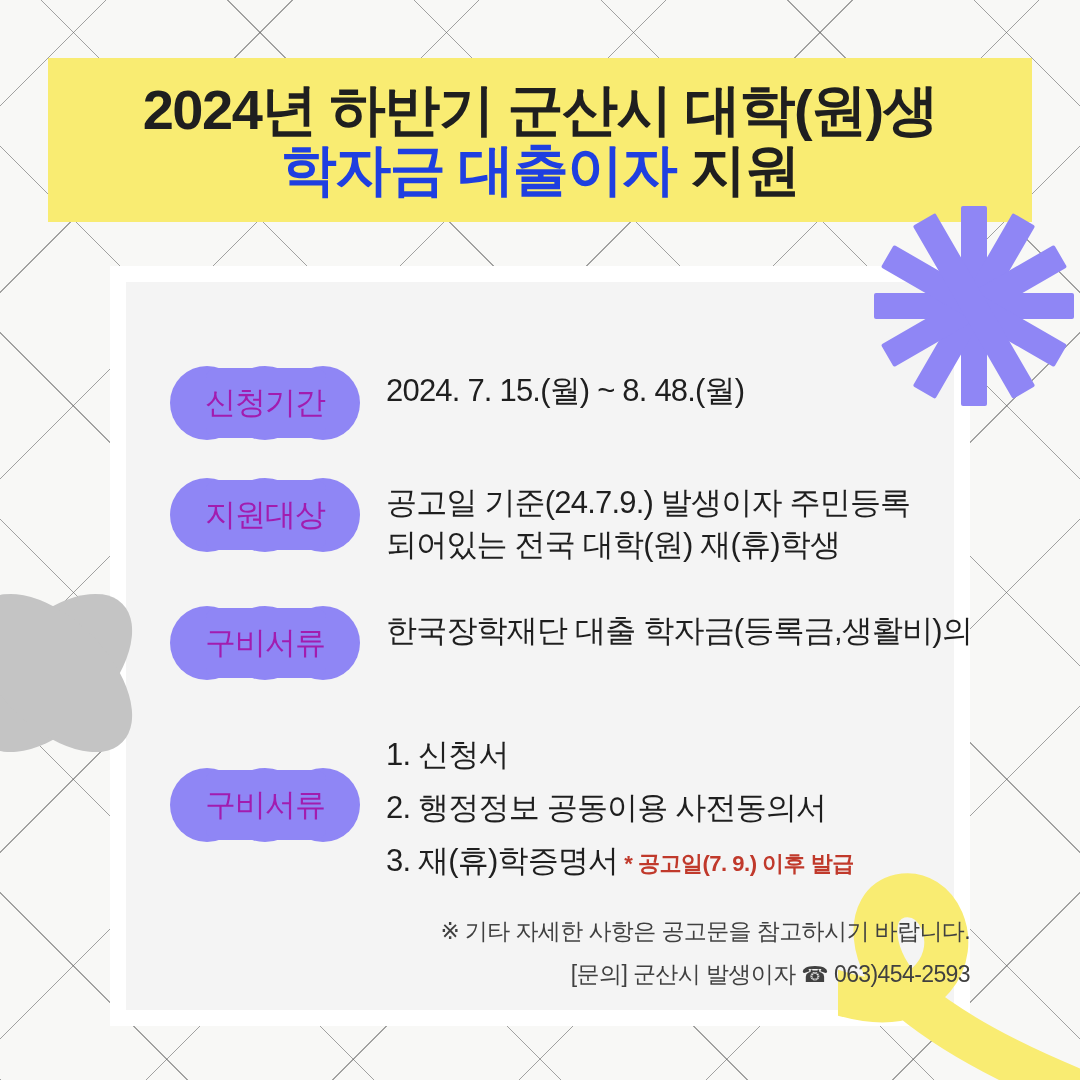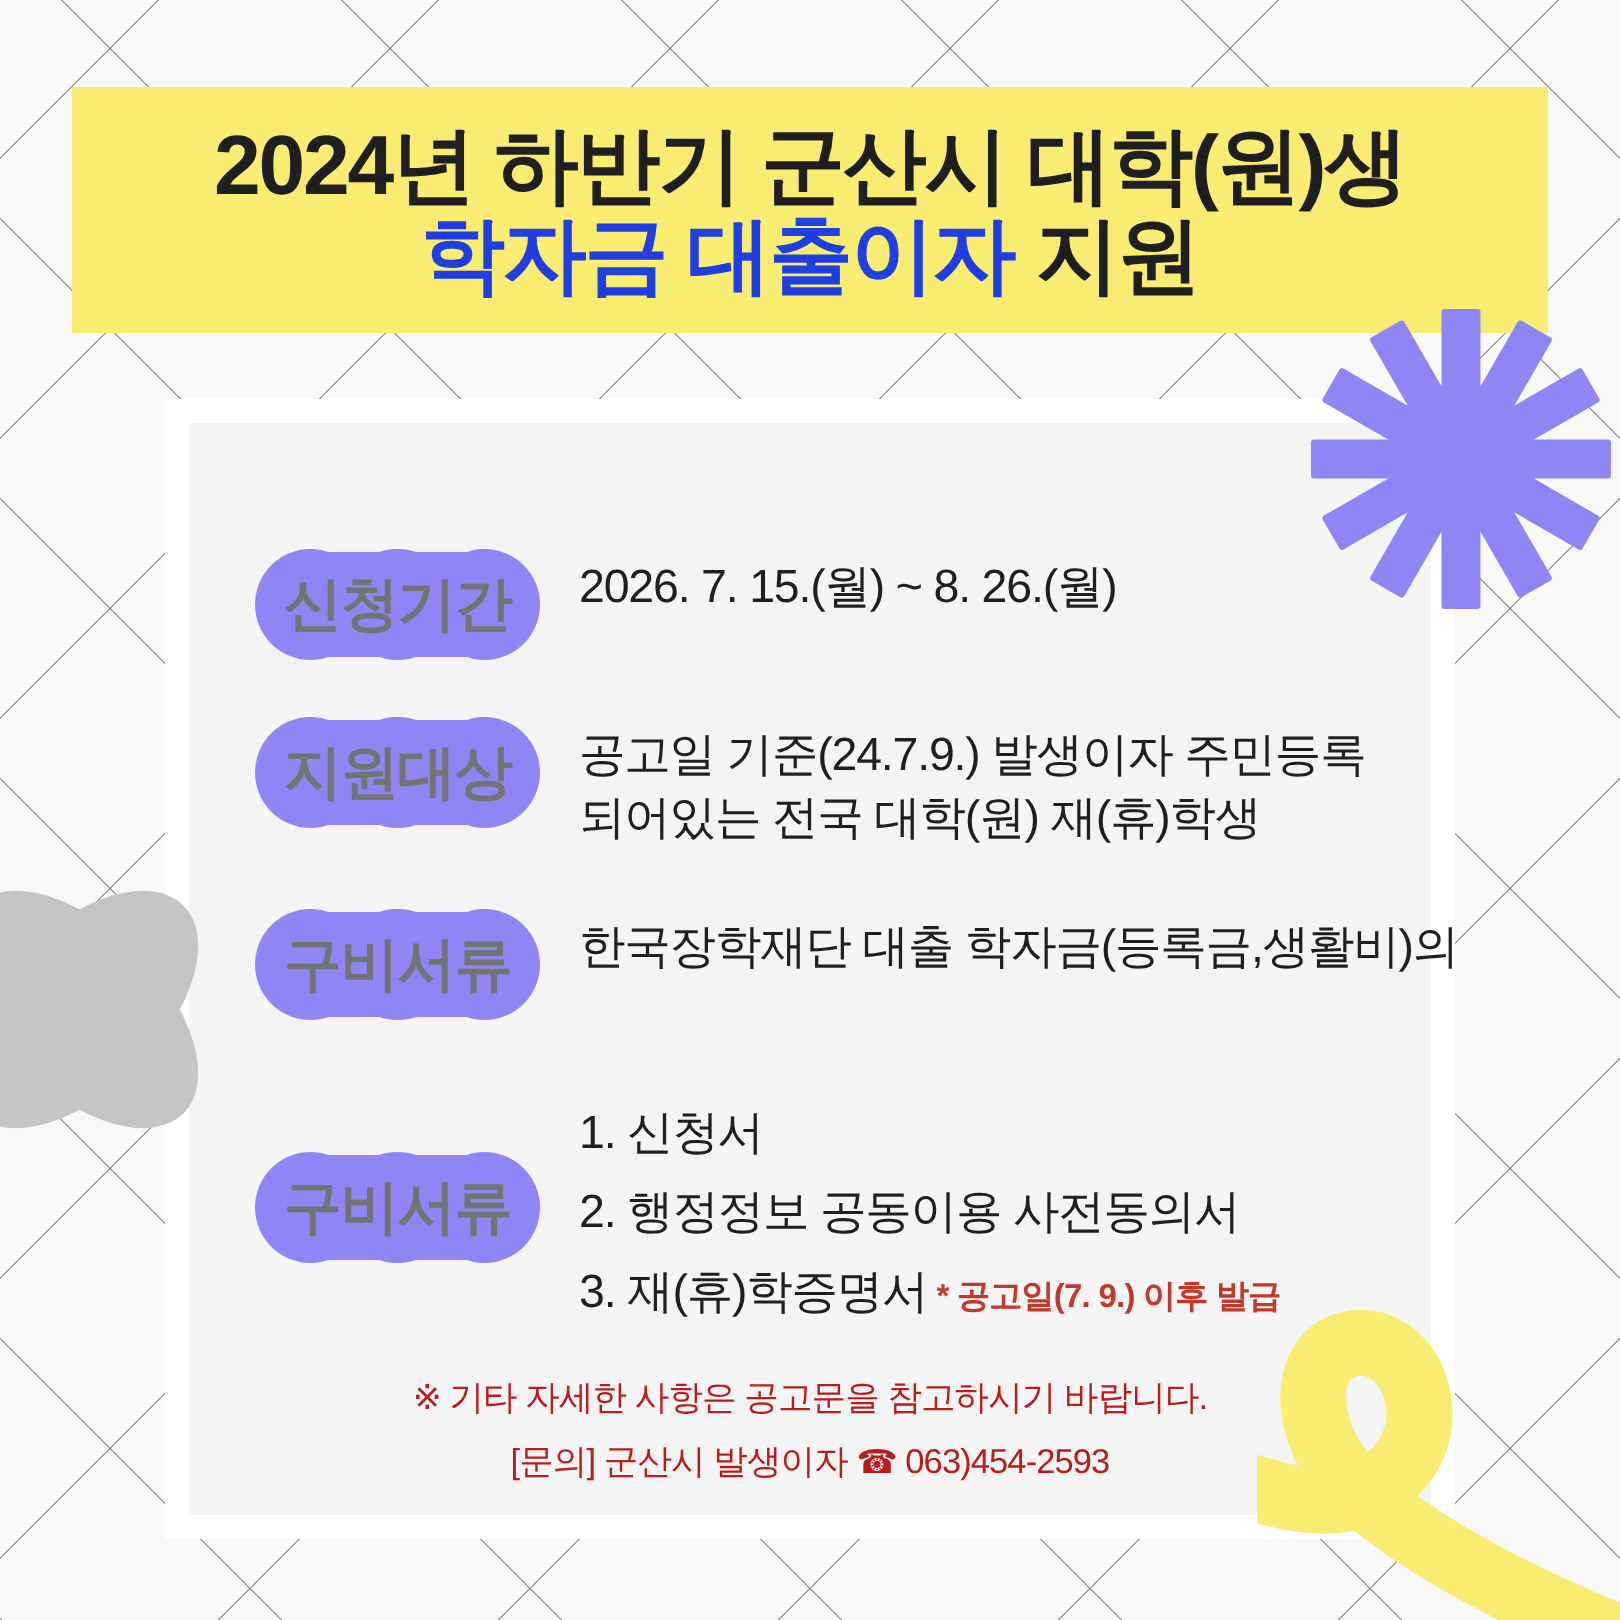--- a/index.html
+++ b/index.html
@@ -175,9 +175,9 @@
     display: flex;
     align-items: center;
     justify-content: center;
-    font-size: 39px;
-    font-weight: 700;
-    color: #737373;
+    font-size: 31px;
+    font-weight: 400;
+    color: #a21caf;
     letter-spacing: -1px;
     z-index: 2;
   }

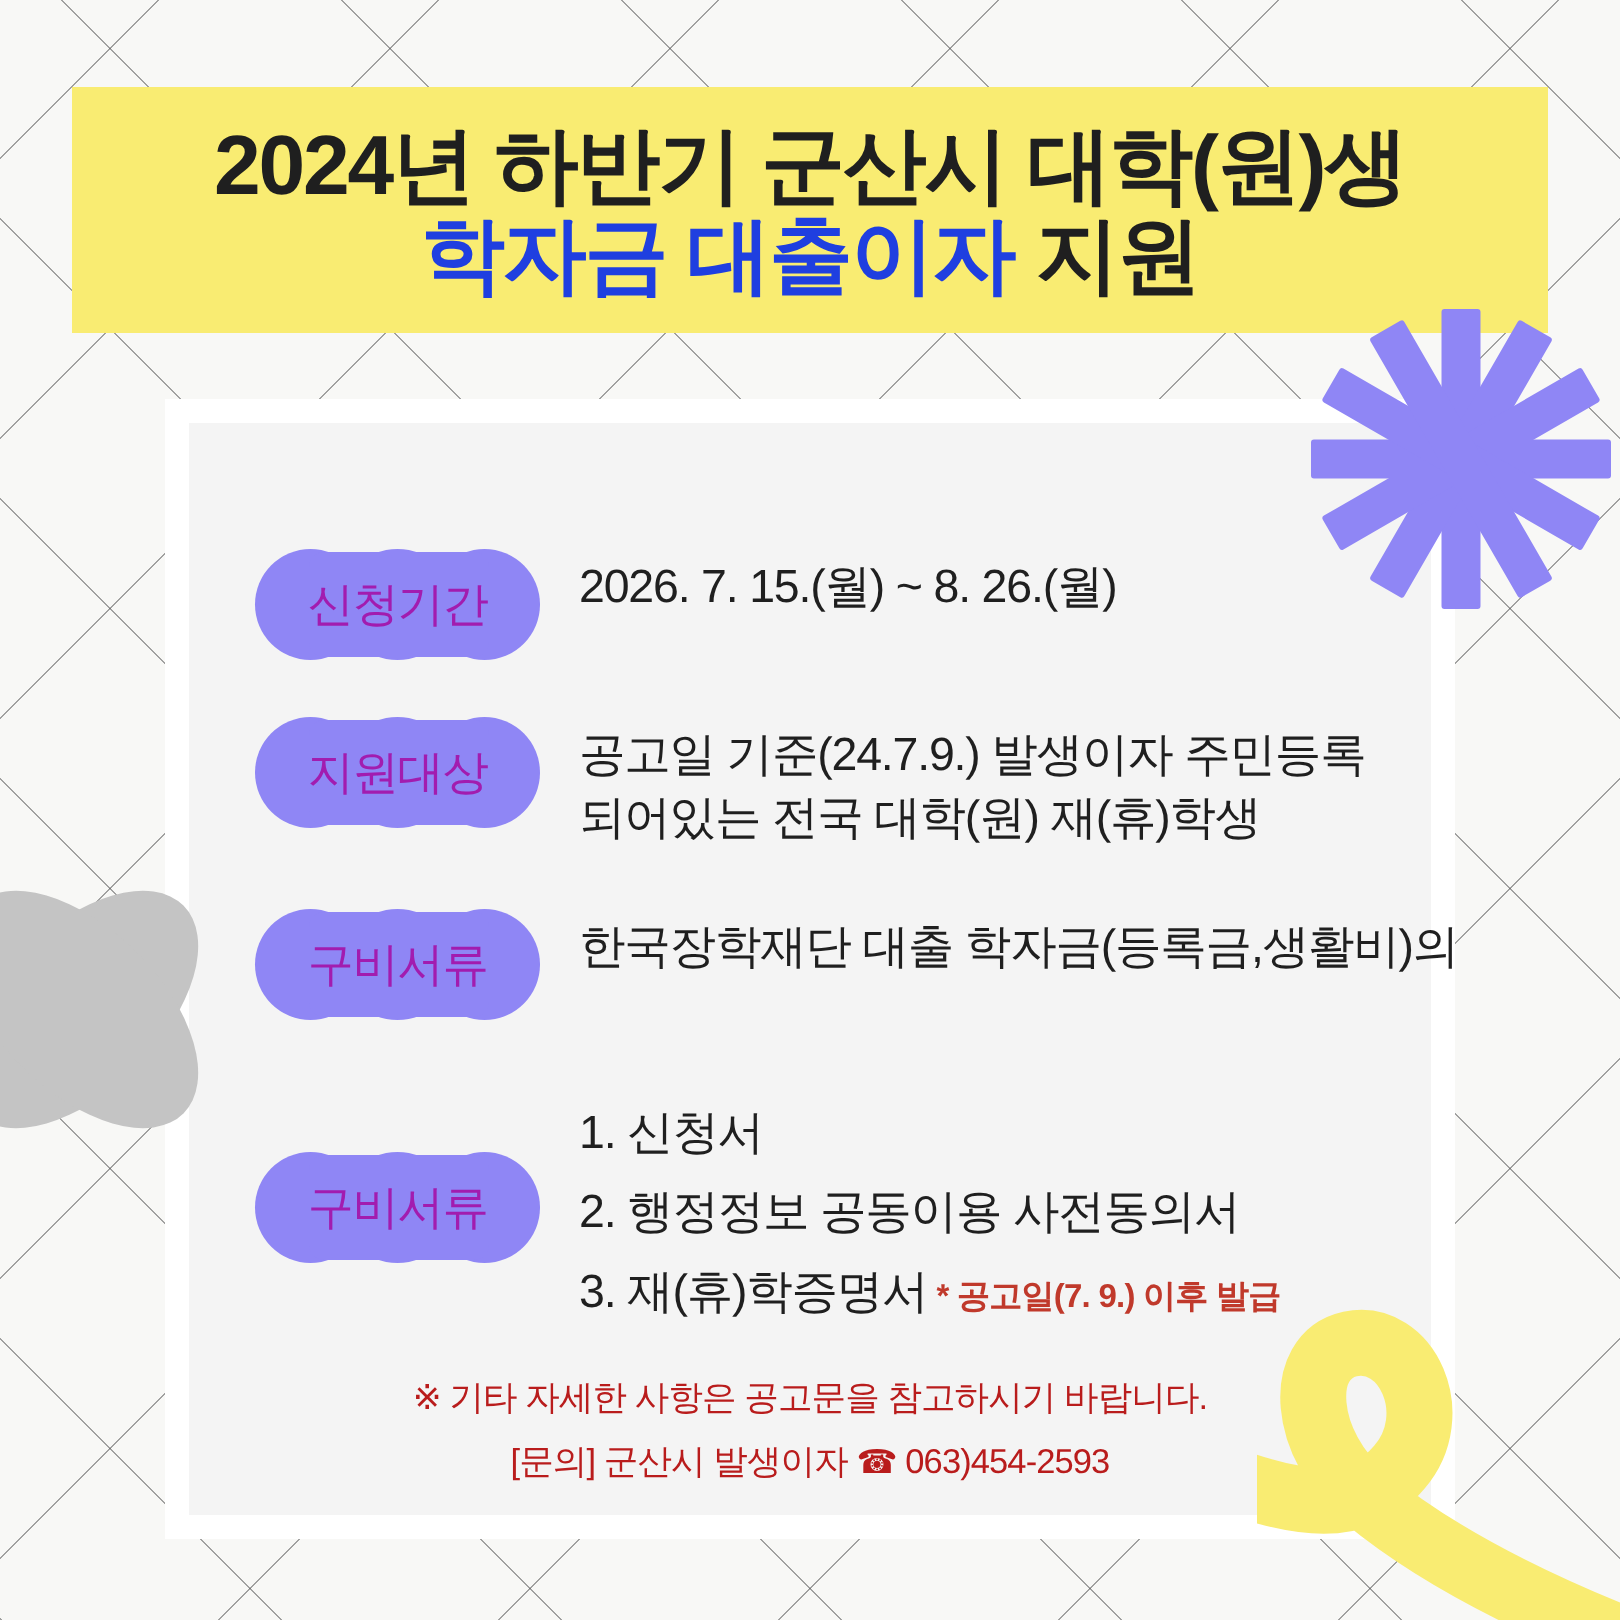--- a/index.html
+++ b/index.html
@@ -280,7 +280,7 @@
         <span class="blabel">신청기간</span>
       </div>
       <div class="row-body">
-        <span class="line">2026. 7. 15.(월) ~ 8. 26.(월)</span>
+        <span class="line">2024. 7. 15.(월) ~ 8. 48.(월)</span>
       </div>
     </div>
 

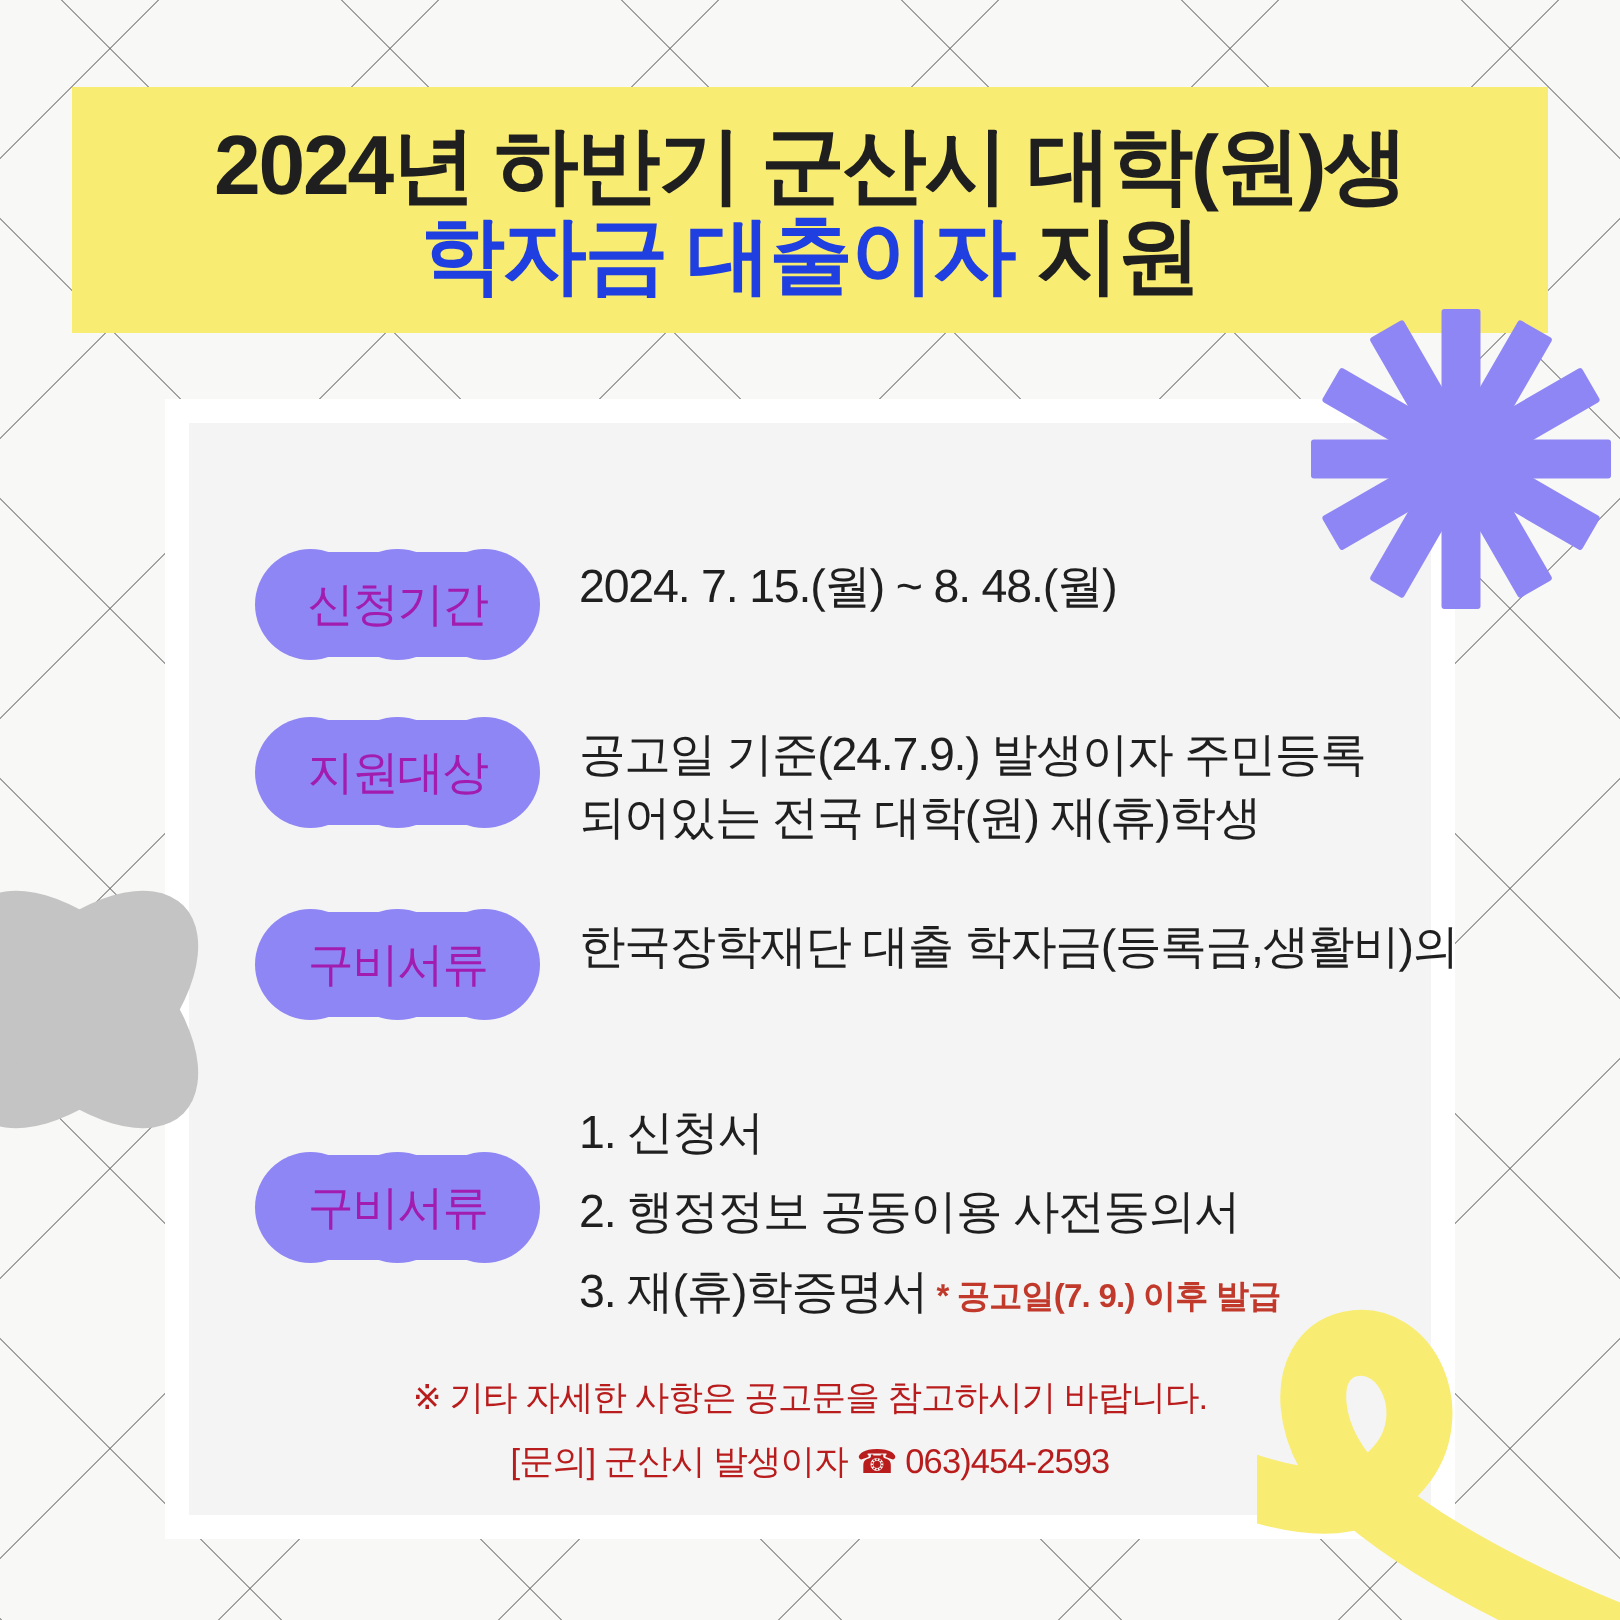--- a/index.html
+++ b/index.html
@@ -216,8 +216,8 @@
     left: 0;
     right: 0;
     top: 650px;
-    text-align: center;
-    color: #b91c1c;
+    text-align: right;
+    color: #404040;
     z-index: 9;
   }
   .footer .f-line1 {

